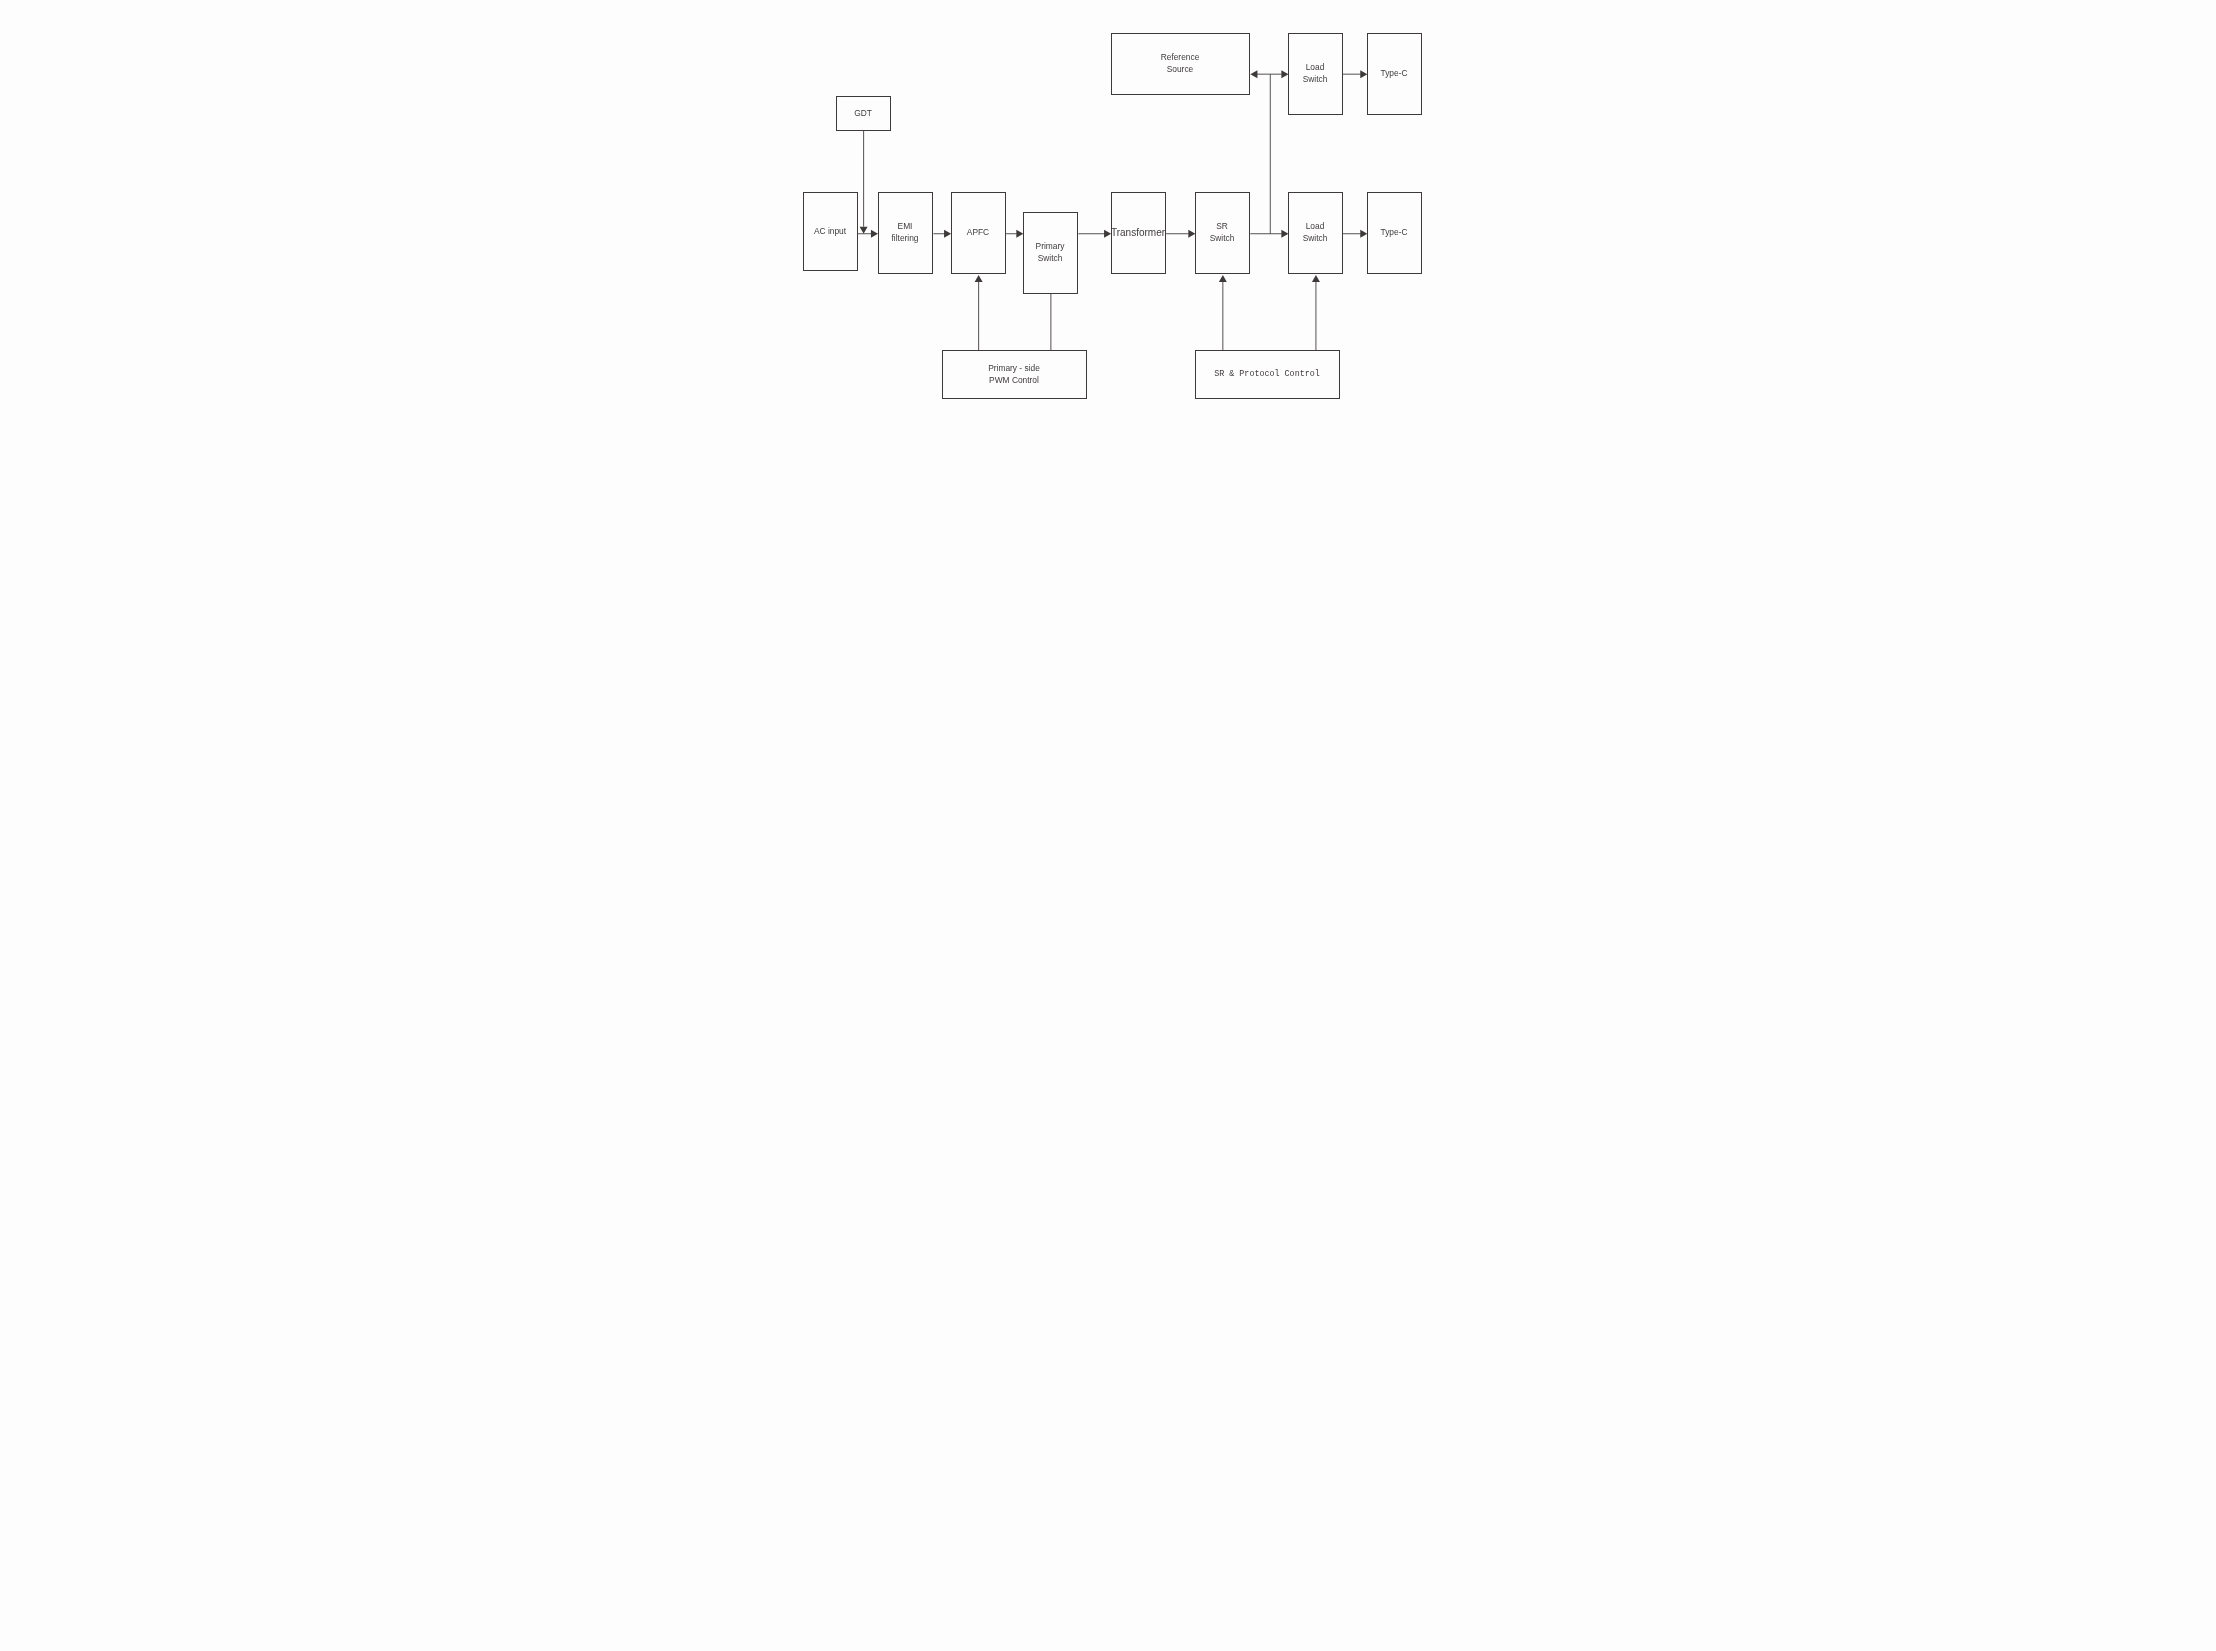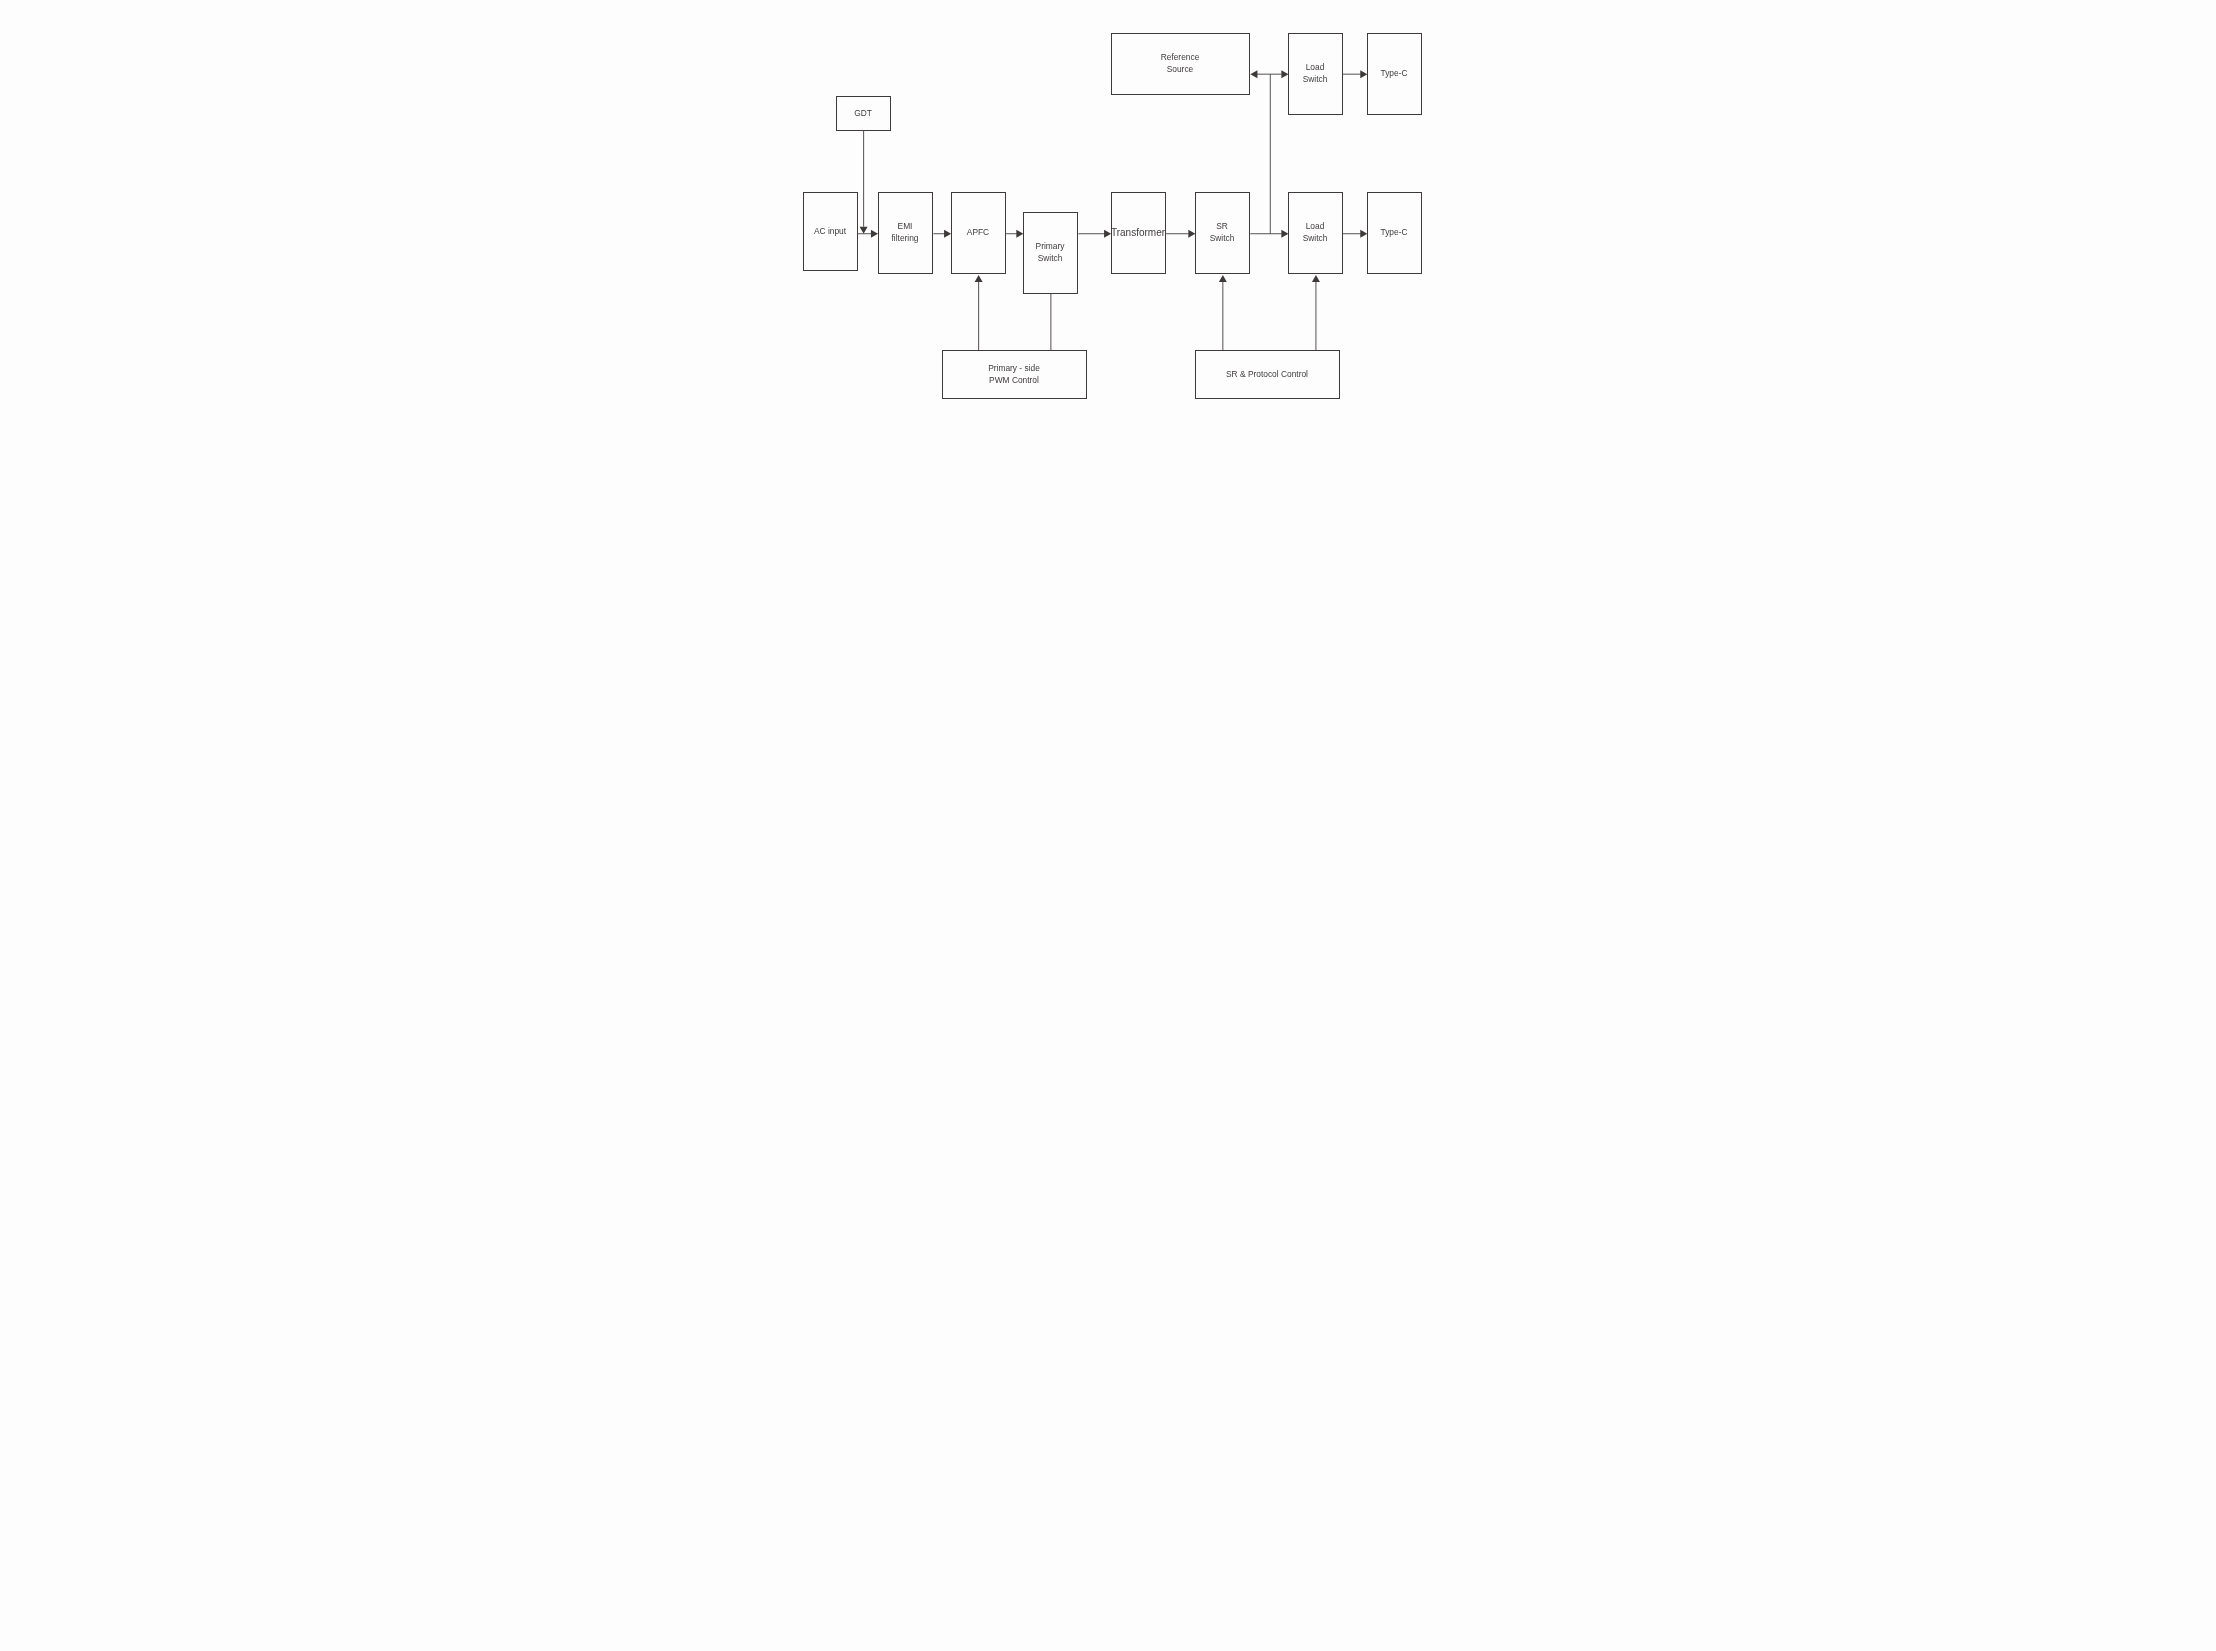--- a/index.html
+++ b/index.html
@@ -63,7 +63,7 @@
   #n-load-switch-ref{ left: 527px; top:  33px; width: 55px; height: 82px; }
   #n-type-c-ref     { left: 606px; top:  33px; width: 55px; height: 82px; }
   #n-pwm            { left:  181px; top: 350px; width: 145px; height: 49px; }
-  #n-srp            { left:  434px; top: 350px; width: 145px; height: 49px; }
+  #n-srp            { left:  434px; top: 350px; width: 145px; height: 49px; font-family: Liberation Mono, monospace; }
 </style>
 </head>
 <body>

